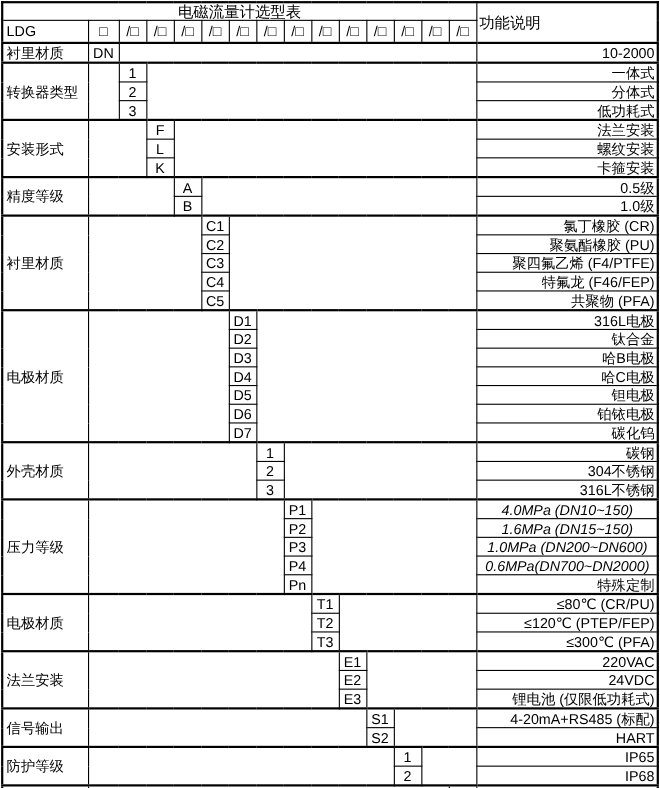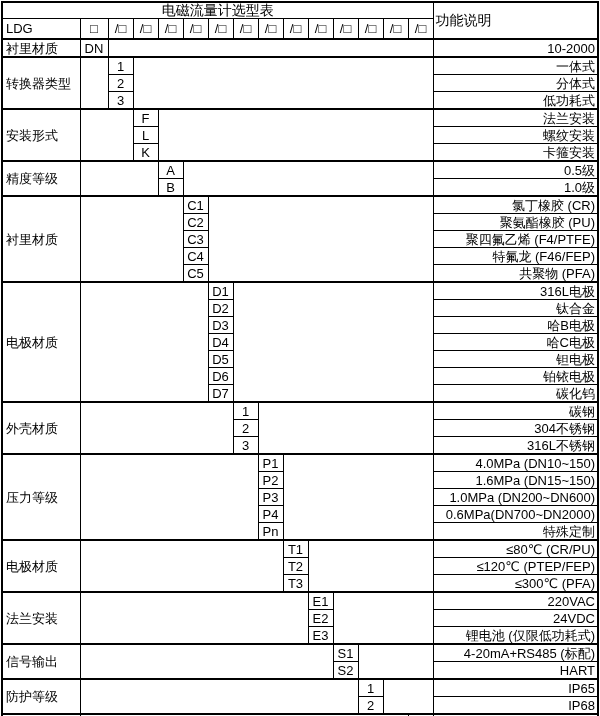--- a/index.html
+++ b/index.html
@@ -30,7 +30,7 @@
   td.lbl{text-align:left;padding-left:3px;margin-left:44px;}
   td.code{text-align:center;padding:0;}
   td.fn{text-align:right;}
-  td.fn.left{text-align:right;padding-left:3px;}
+  td.fn.left{text-align:center;padding-left:3px;font-style:italic;}
   td.sp{padding:0;}
   tr.model-row td{height:19px;}
   tr.title-row td{height:15px;}

